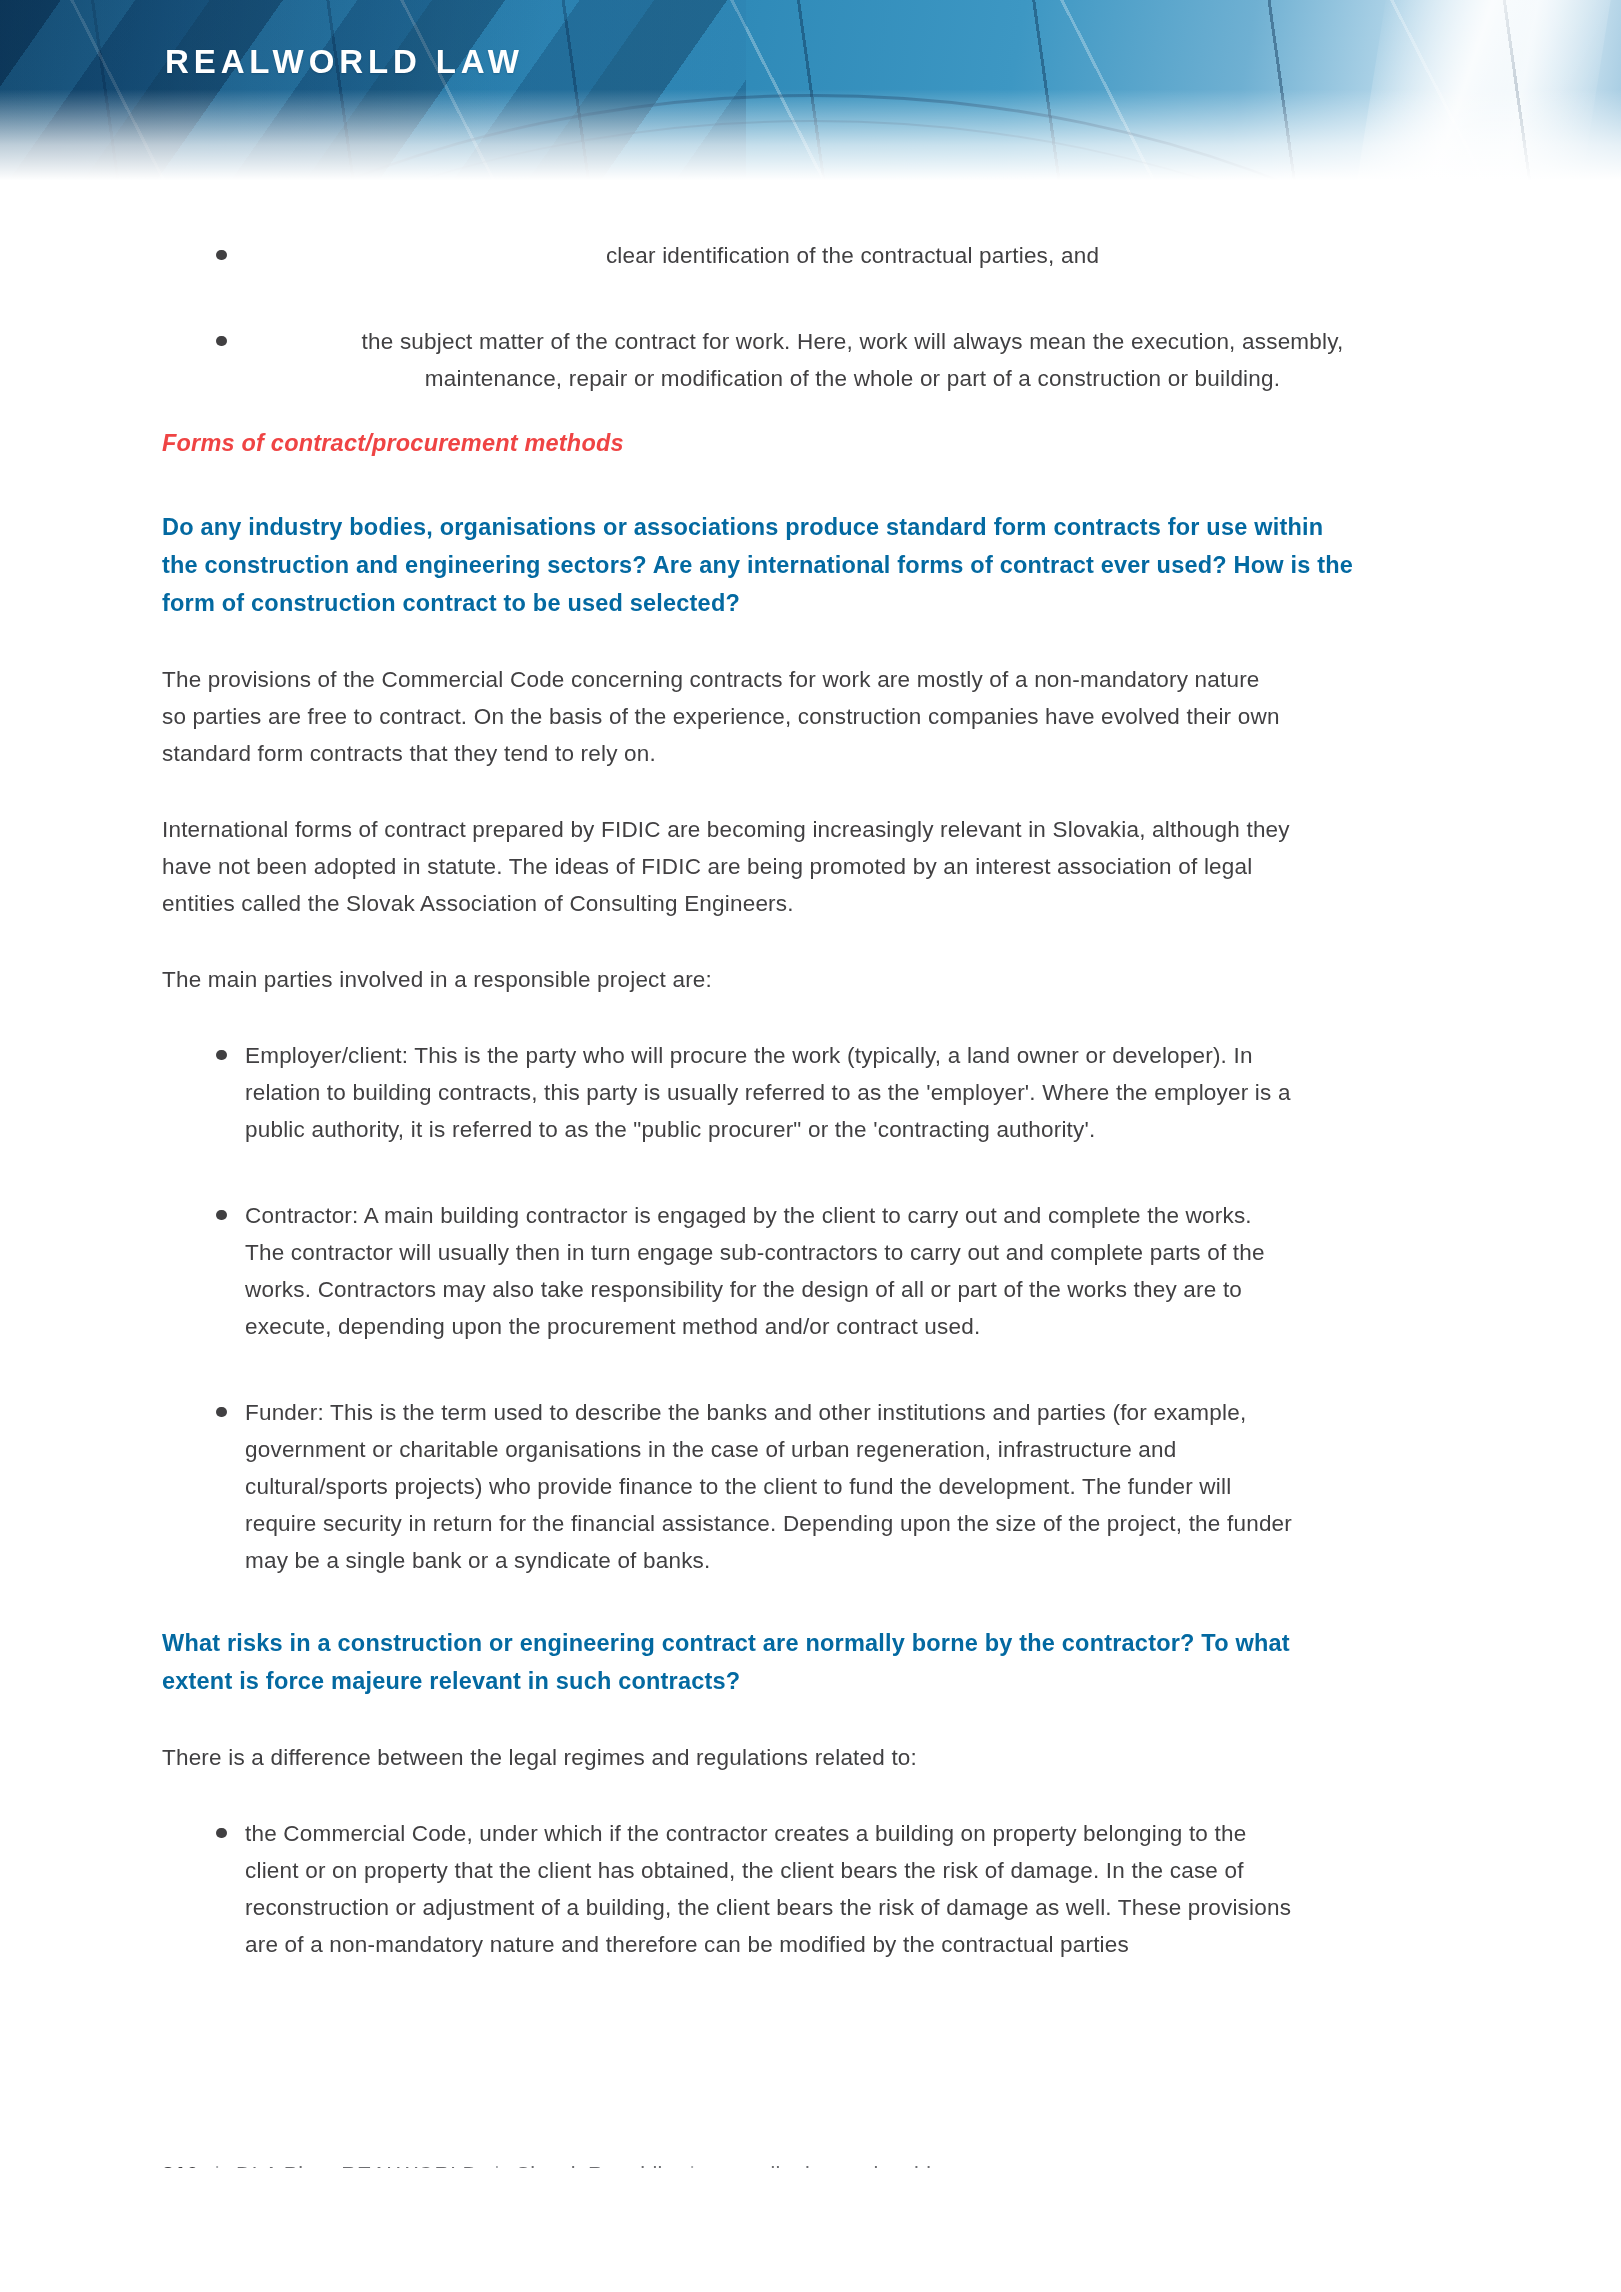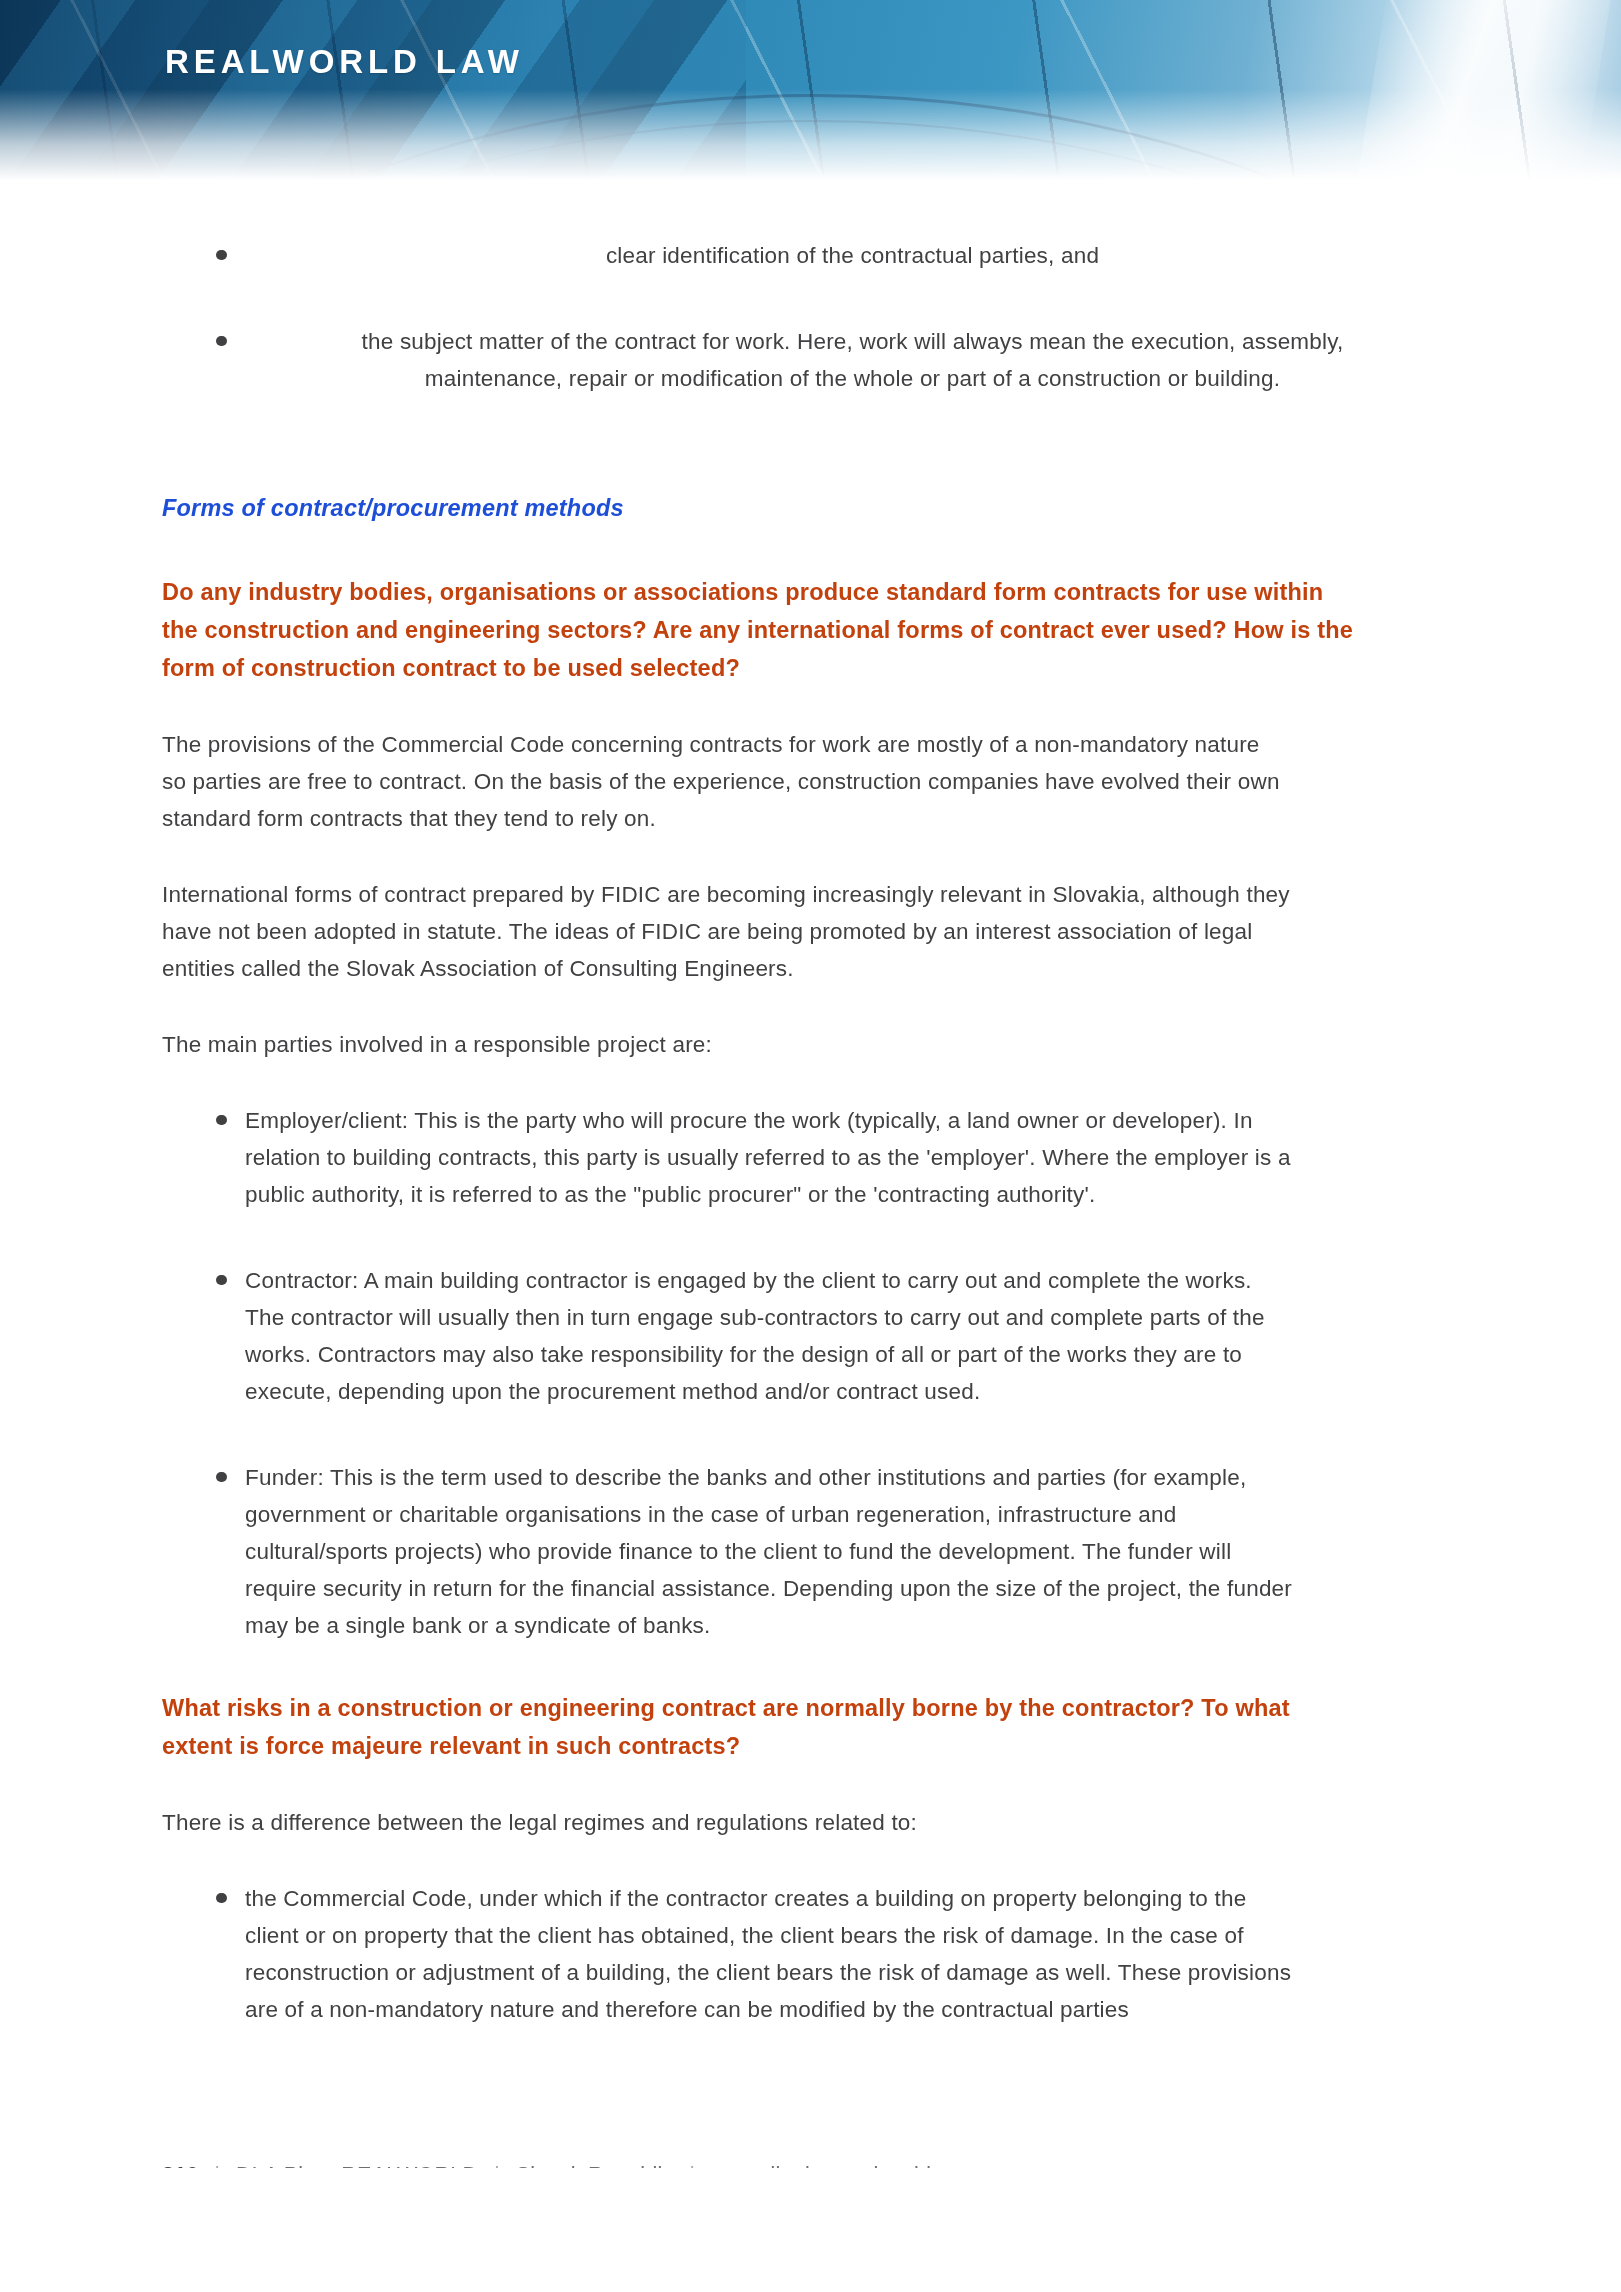--- a/index.html
+++ b/index.html
@@ -82,10 +82,10 @@
     background:#414042;
   }
   .subheading {
-    margin-top:92px;
+    margin-top:27px;
     font-size:23.5px; line-height:39px;
     font-style:italic; font-weight:bold;
-    color:#1d4ed8;
+    color:#ef4444;
   }
   .question {
     margin-top:45px;

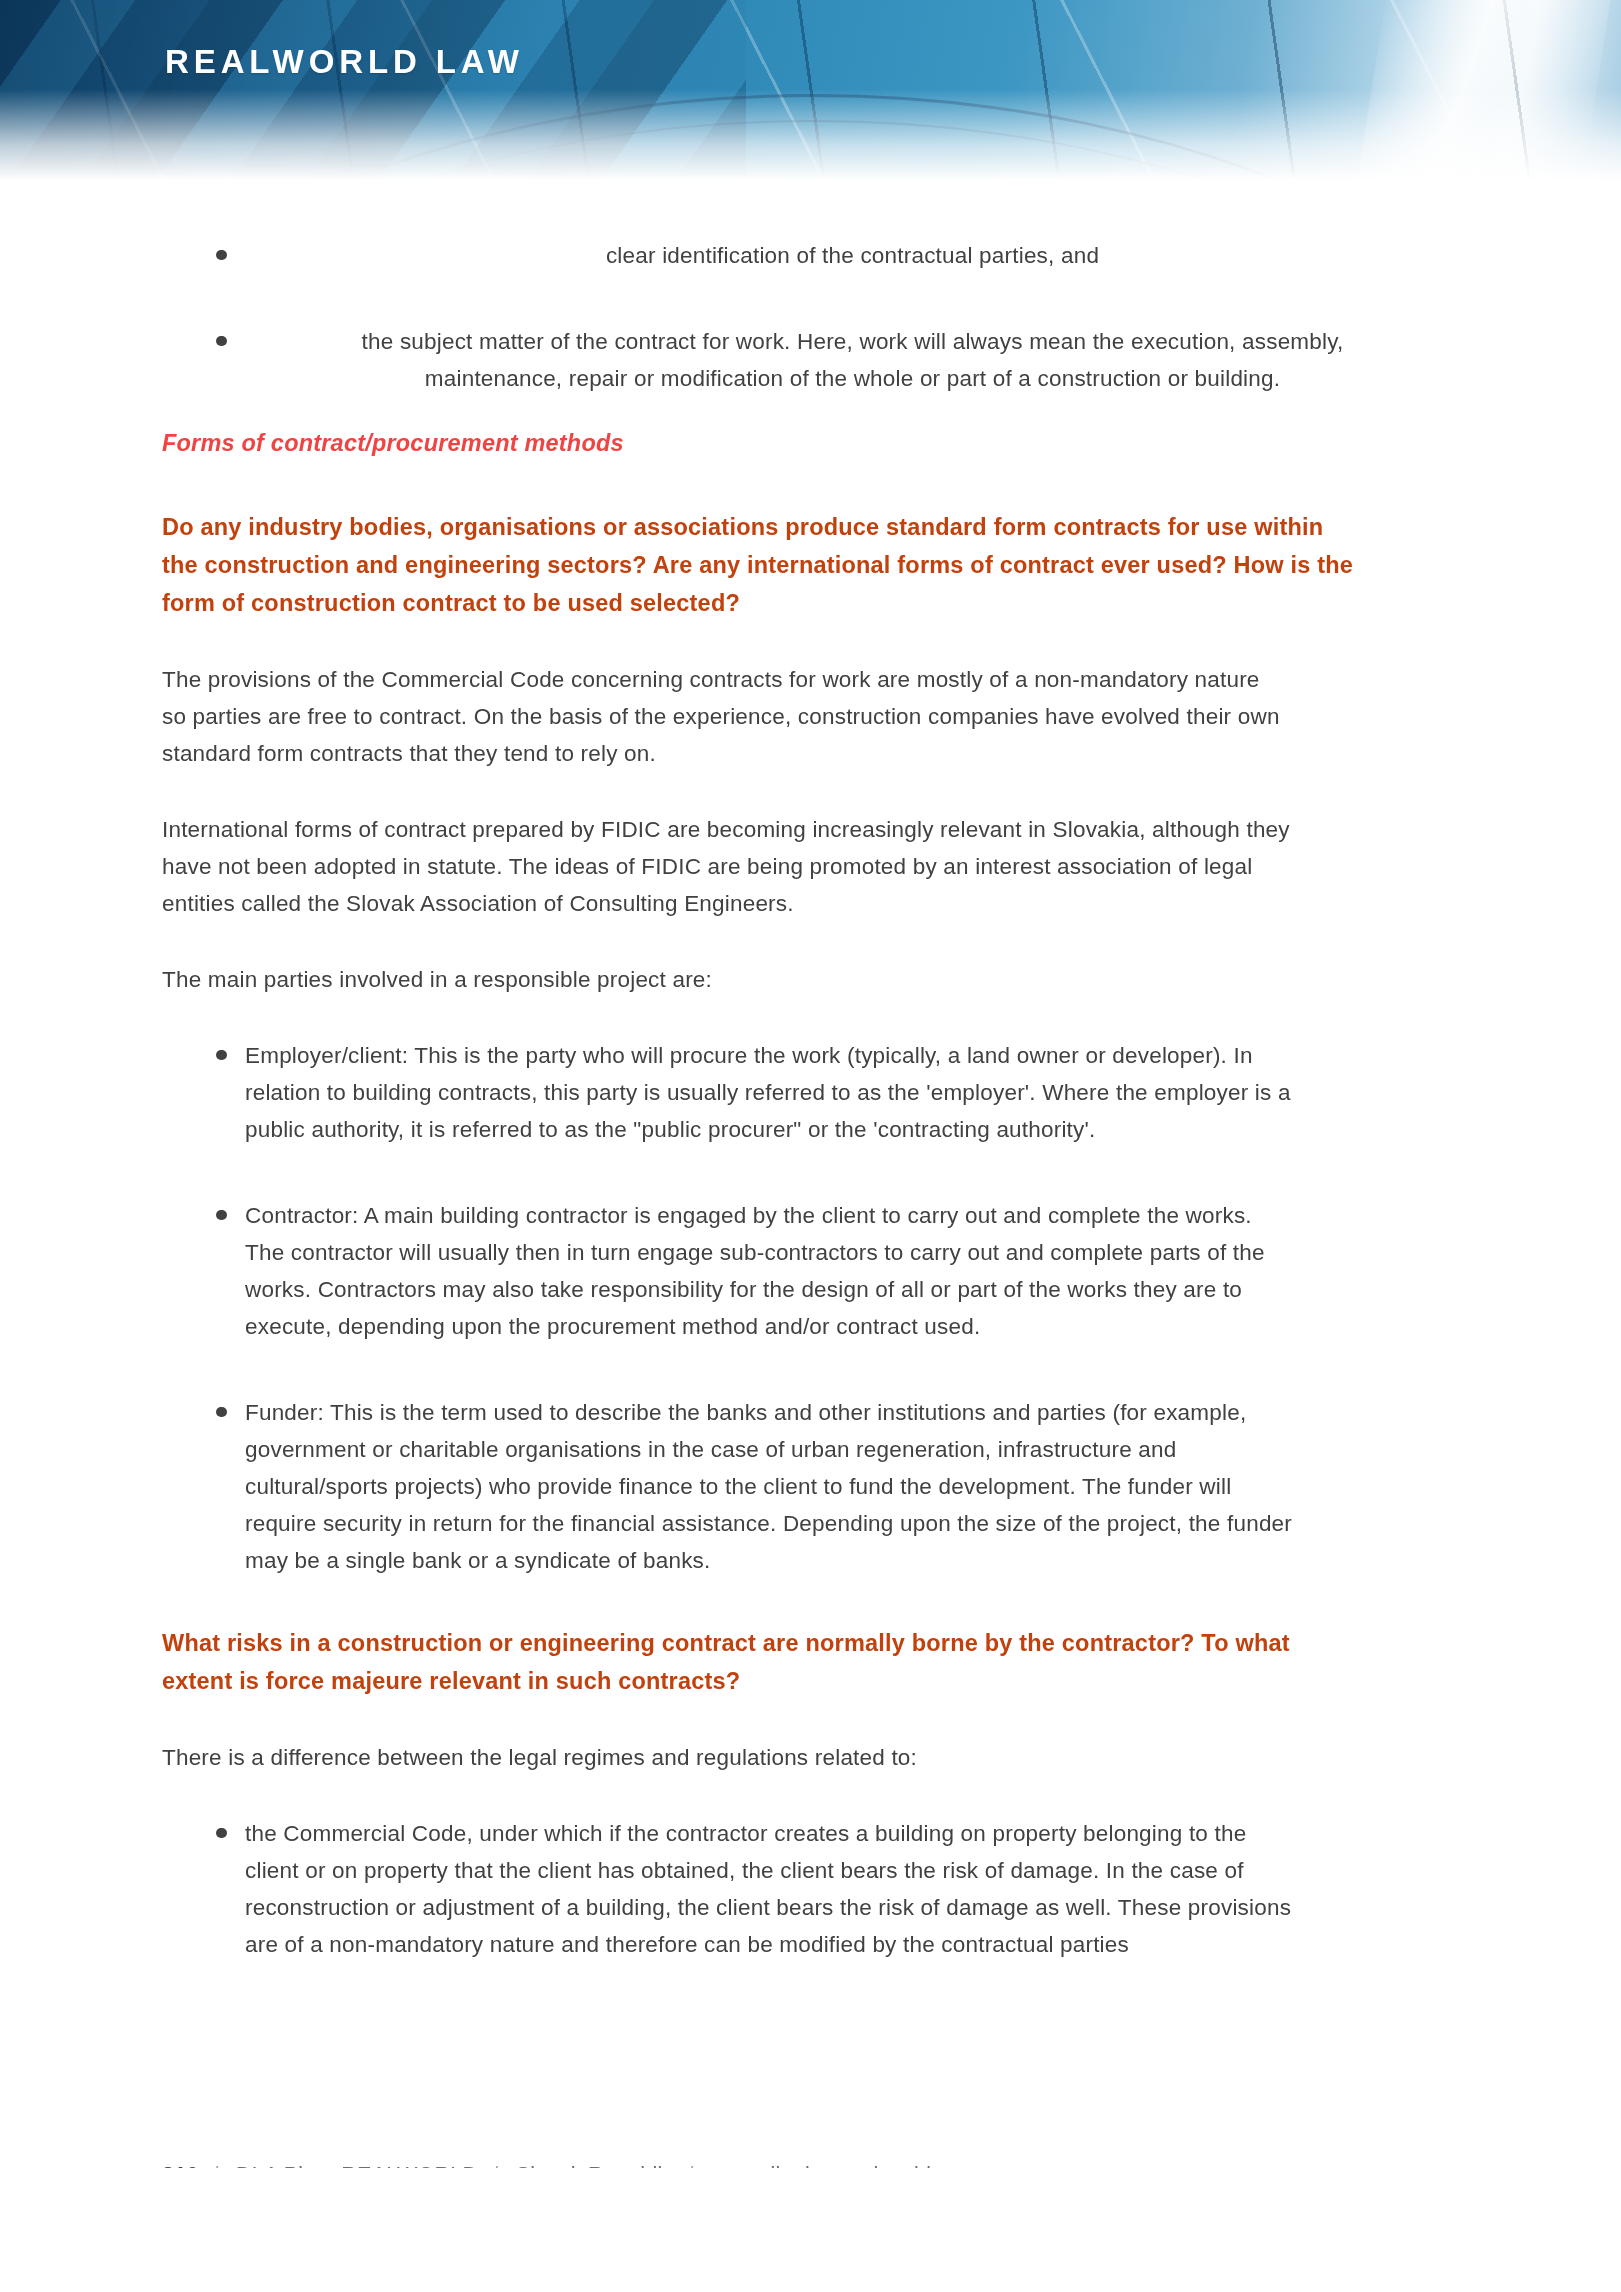--- a/index.html
+++ b/index.html
@@ -91,7 +91,7 @@
     margin-top:45px;
     font-size:23.5px; line-height:38px;
     font-weight:bold;
-    color:#c2410c;
+    color:#0369a1;
   }
   .paragraph { margin-top:39px; }
   

